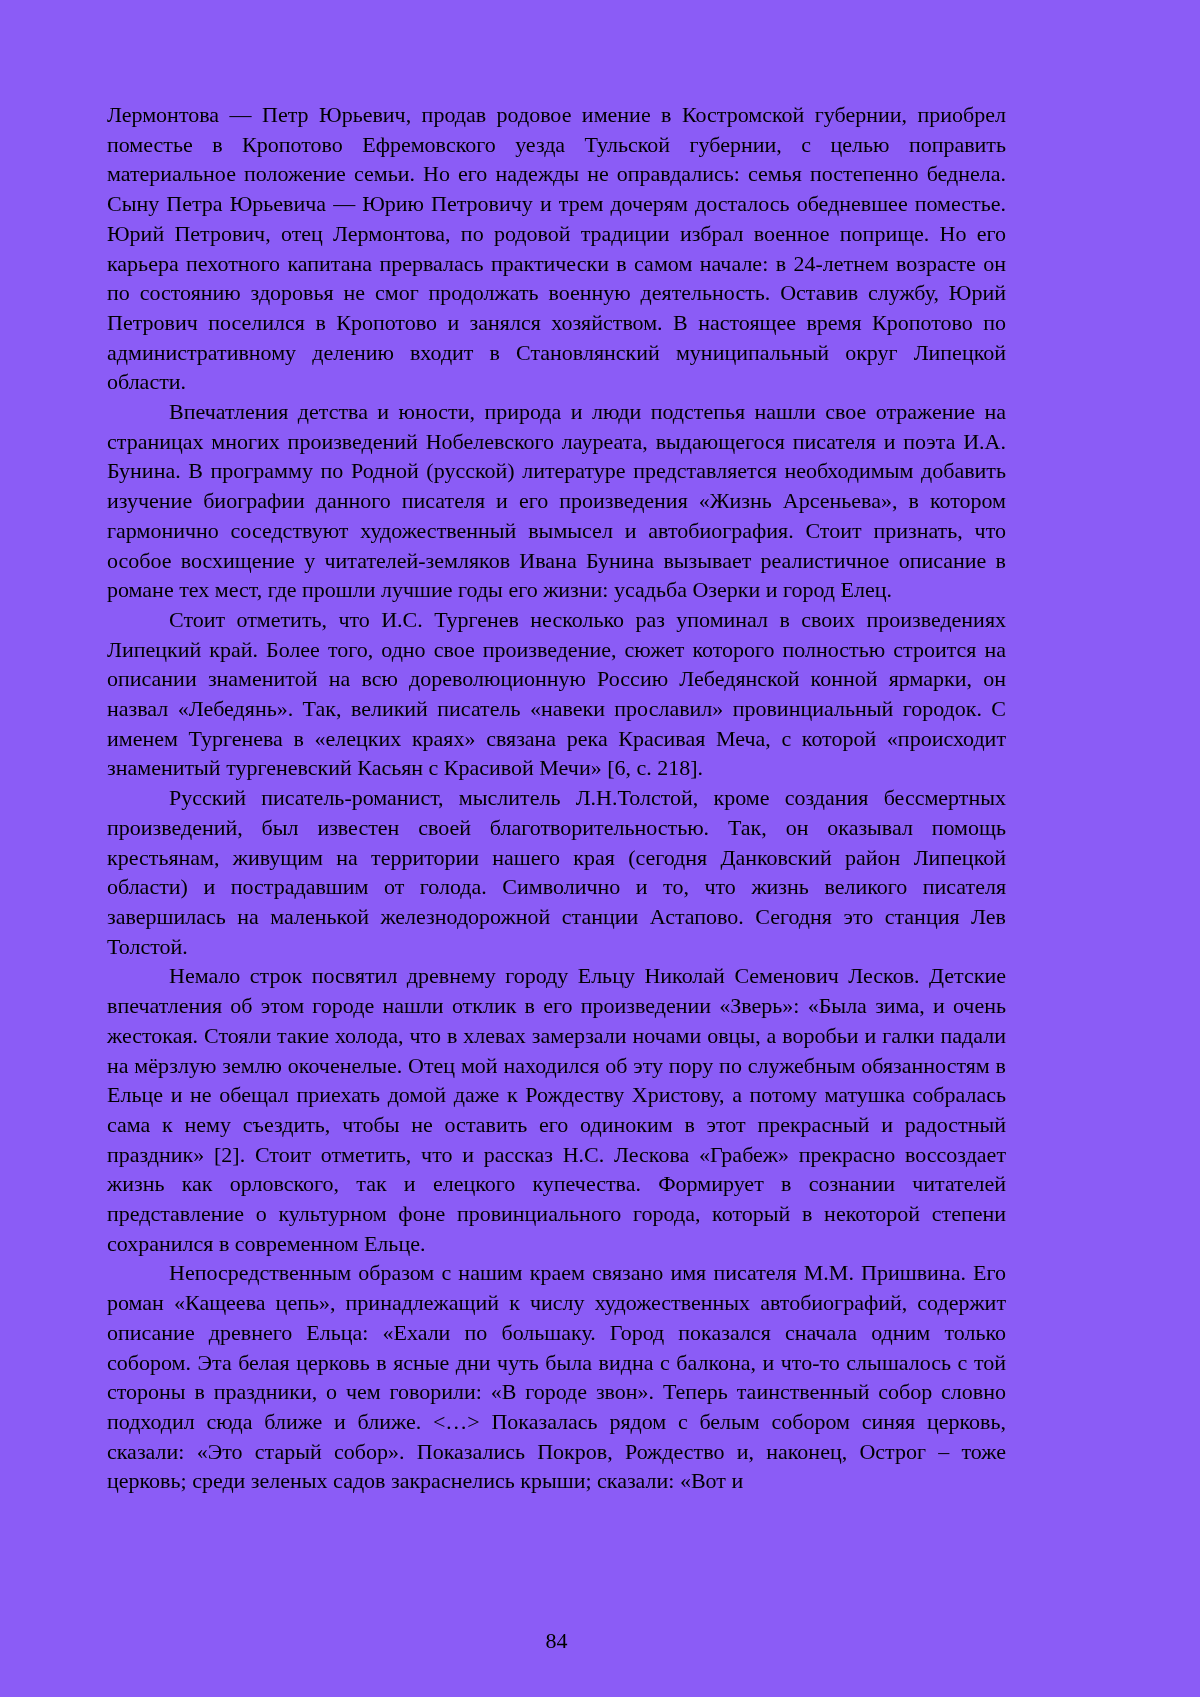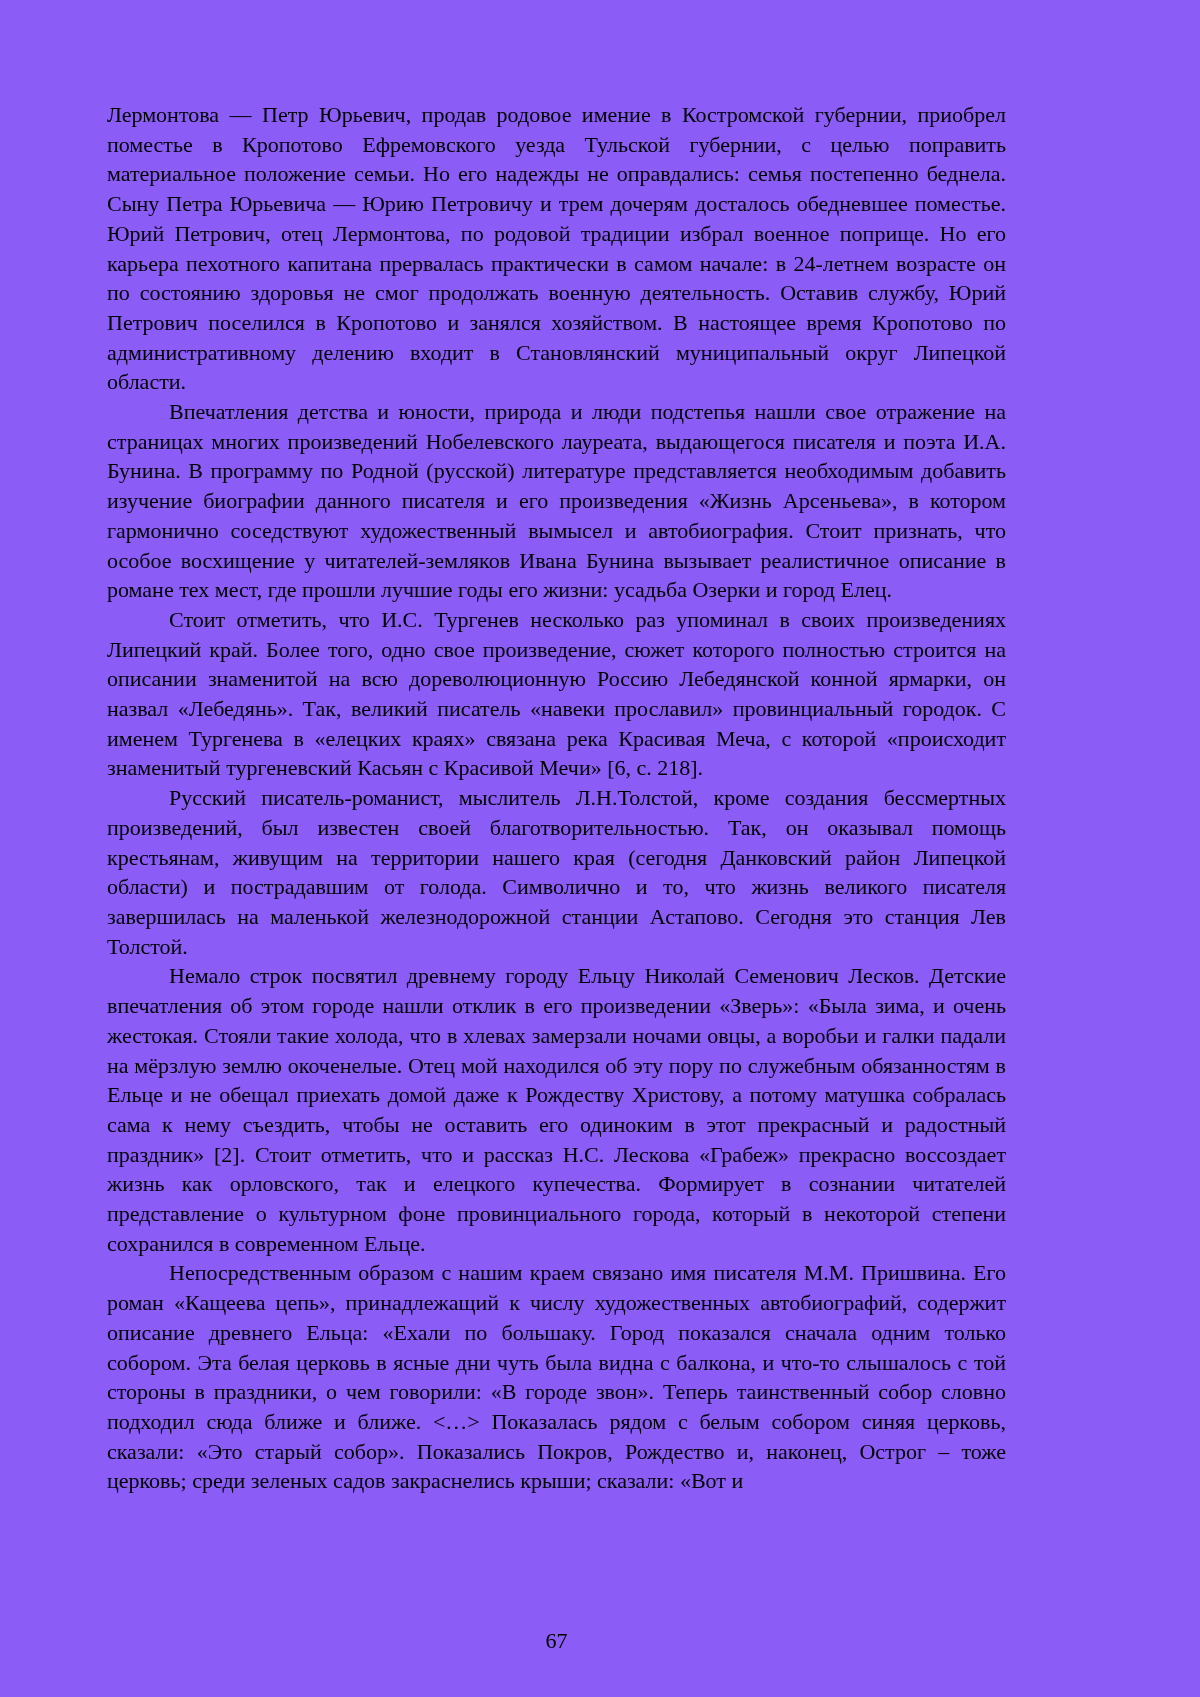--- a/index.html
+++ b/index.html
@@ -55,7 +55,7 @@
       <p class="indent">Немало строк посвятил древнему городу Ельцу Николай Семенович Лесков. Детские впечатления об этом городе нашли отклик в его произведении «Зверь»: «Была зима, и очень жестокая. Стояли такие холода, что в хлевах замерзали ночами овцы, а воробьи и галки падали на мёрзлую землю окоченелые. Отец мой находился об эту пору по служебным обязанностям в Ельце и не обещал приехать домой даже к Рождеству Христову, а потому матушка собралась сама к нему съездить, чтобы не оставить его одиноким в этот прекрасный и радостный праздник» [2]. Стоит отметить, что и рассказ Н.С. Лескова «Грабеж» прекрасно воссоздает жизнь как орловского, так и елецкого купечества. Формирует в сознании читателей представление о культурном фоне провинциального города, который в некоторой степени сохранился в современном Ельце.</p>
       <p class="indent">Непосредственным образом с нашим краем связано имя писателя М.М. Пришвина. Его роман «Кащеева цепь», принадлежащий к числу художественных автобиографий, содержит описание древнего Ельца: «Ехали по большаку. Город показался сначала одним только собором. Эта белая церковь в ясные дни чуть была видна с балкона, и что-то слышалось с той стороны в праздники, о чем говорили: «В городе звон». Теперь таинственный собор словно подходил сюда ближе и ближе. &lt;…&gt; Показалась рядом с белым собором синяя церковь, сказали: «Это старый собор». Показались Покров, Рождество и, наконец, Острог – тоже церковь; среди зеленых садов закраснелись крыши; сказали: «Вот и</p>
     </div>
-  <div class="page-number">67</div>
+  <div class="page-number">84</div>
 </div>
 
 </body></html>

